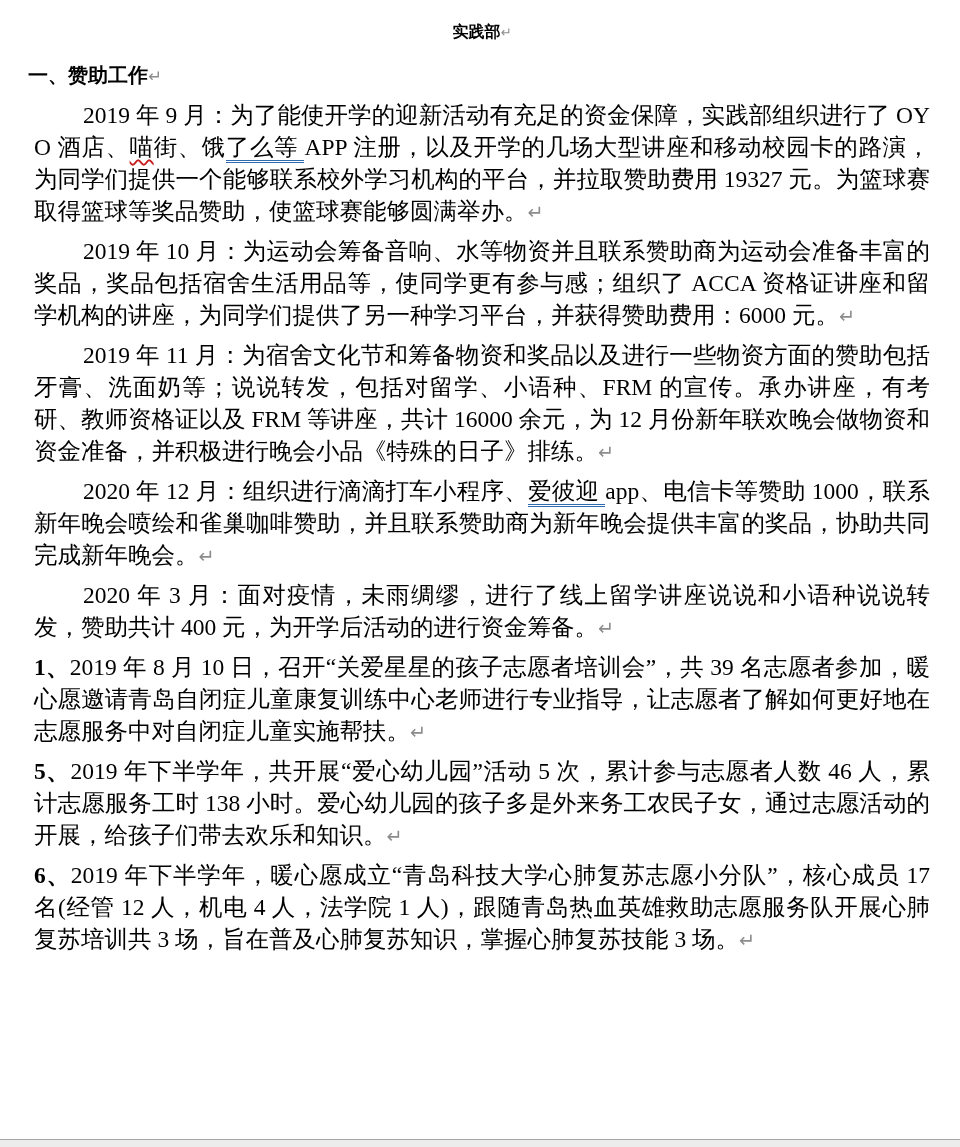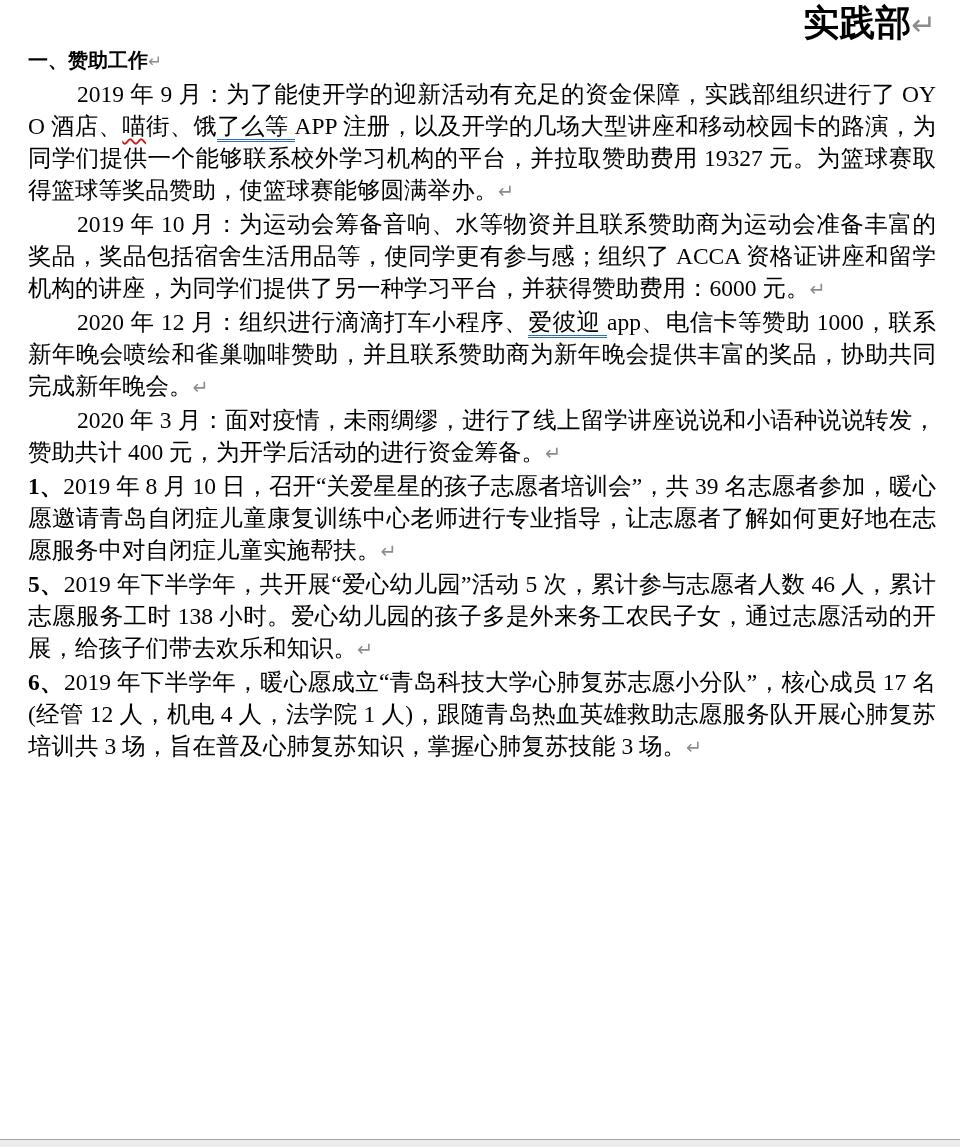--- a/index.html
+++ b/index.html
@@ -27,11 +27,11 @@
     padding:5px 24px 0 28px;
   }
   h1.title{
-    margin:0;
-    font-size:36px;
+    margin:8px;
+    font-size:16px;
     line-height:37px;
     font-weight:bold;
-    text-align:right;
+    text-align:center;
   }
   h2.heading{
     margin:0;

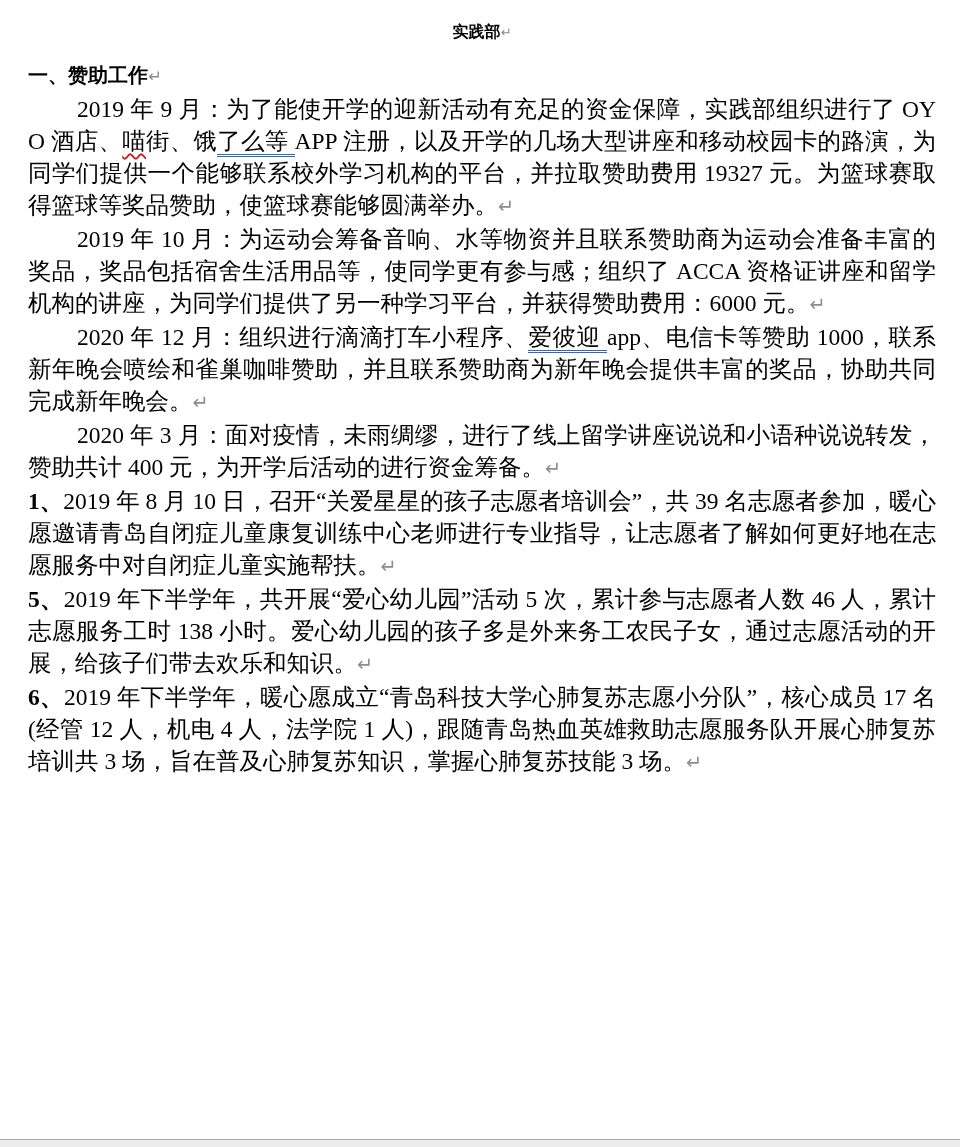--- a/index.html
+++ b/index.html
@@ -41,7 +41,7 @@
     text-align:left;
   }
   p.para{
-    margin:0;
+    margin:6px;
     font-size:23.5px;
     line-height:32px;
     text-align:justify;

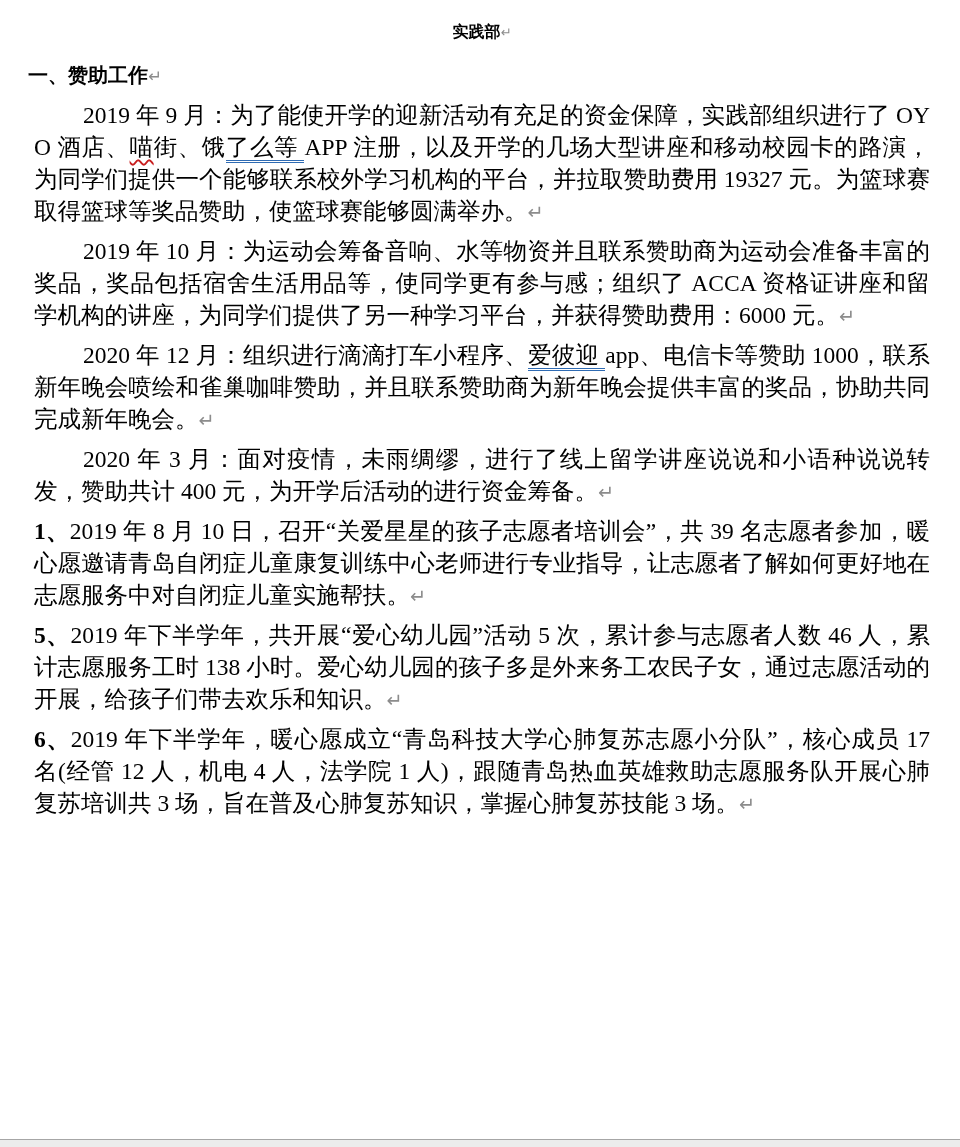--- a/index.html
+++ b/index.html
@@ -83,6 +83,7 @@
       <h2 class="heading"><span>一、赞助工作</span><span class="mark">↵</span></h2>
       <p class="para indent"><span class="run">2019 年 9 月：为了能使开学的迎新活动有充足的资金保障，实践部组织进行了 OYO 酒店、</span><span class="spell">喵</span><span class="run">街、饿</span><span class="grammar">了么等 </span><span class="run">APP 注册，以及开学的几场大型讲座和移动校园卡的路演，为同学们提供一个能够联系校外学习机构的平台，并拉取赞助费用 19327 元。为篮球赛取得篮球等奖品赞助，使篮球赛能够圆满举办。</span><span class="mark">↵</span></p>
       <p class="para indent"><span class="run">2019 年 10 月：为运动会筹备音响、水等物资并且联系赞助商为运动会准备丰富的奖品，奖品包括宿舍生活用品等，使同学更有参与感；组织了 ACCA 资格证讲座和留学机构的讲座，为同学们提供了另一种学习平台，并获得赞助费用：6000 元。</span><span class="mark">↵</span></p>
+      <p class="para indent"><span class="run">2019 年 11 月：为宿舍文化节和筹备物资和奖品以及进行一些物资方面的赞助包括牙膏、洗面奶等；说说转发，包括对留学、小语种、FRM 的宣传。承办讲座，有考研、教师资格证以及 FRM 等讲座，共计 16000 余元，为 12 月份新年联欢晚会做物资和资金准备，并积极进行晚会小品《特殊的日子》排练。</span><span class="mark">↵</span></p>
       <p class="para indent"><span class="run">2020 年 12 月：组织进行滴滴打车小程序、</span><span class="grammar">爱彼迎 </span><span class="run">app、电信卡等赞助 1000，联系新年晚会喷绘和雀巢咖啡赞助，并且联系赞助商为新年晚会提供丰富的奖品，协助共同完成新年晚会。</span><span class="mark">↵</span></p>
       <p class="para indent"><span class="run">2020 年 3 月：面对疫情，未雨绸缪，进行了线上留学讲座说说和小语种说说转发，赞助共计 400 元，为开学后活动的进行资金筹备。</span><span class="mark">↵</span></p>
       <p class="para"><span class="num">1、</span><span class="run">2019 年 8 月 10 日，召开“关爱星星的孩子志愿者培训会”，共 39 名志愿者参加，暖心愿邀请青岛自闭症儿童康复训练中心老师进行专业指导，让志愿者了解如何更好地在志愿服务中对自闭症儿童实施帮扶。</span><span class="mark">↵</span></p>

